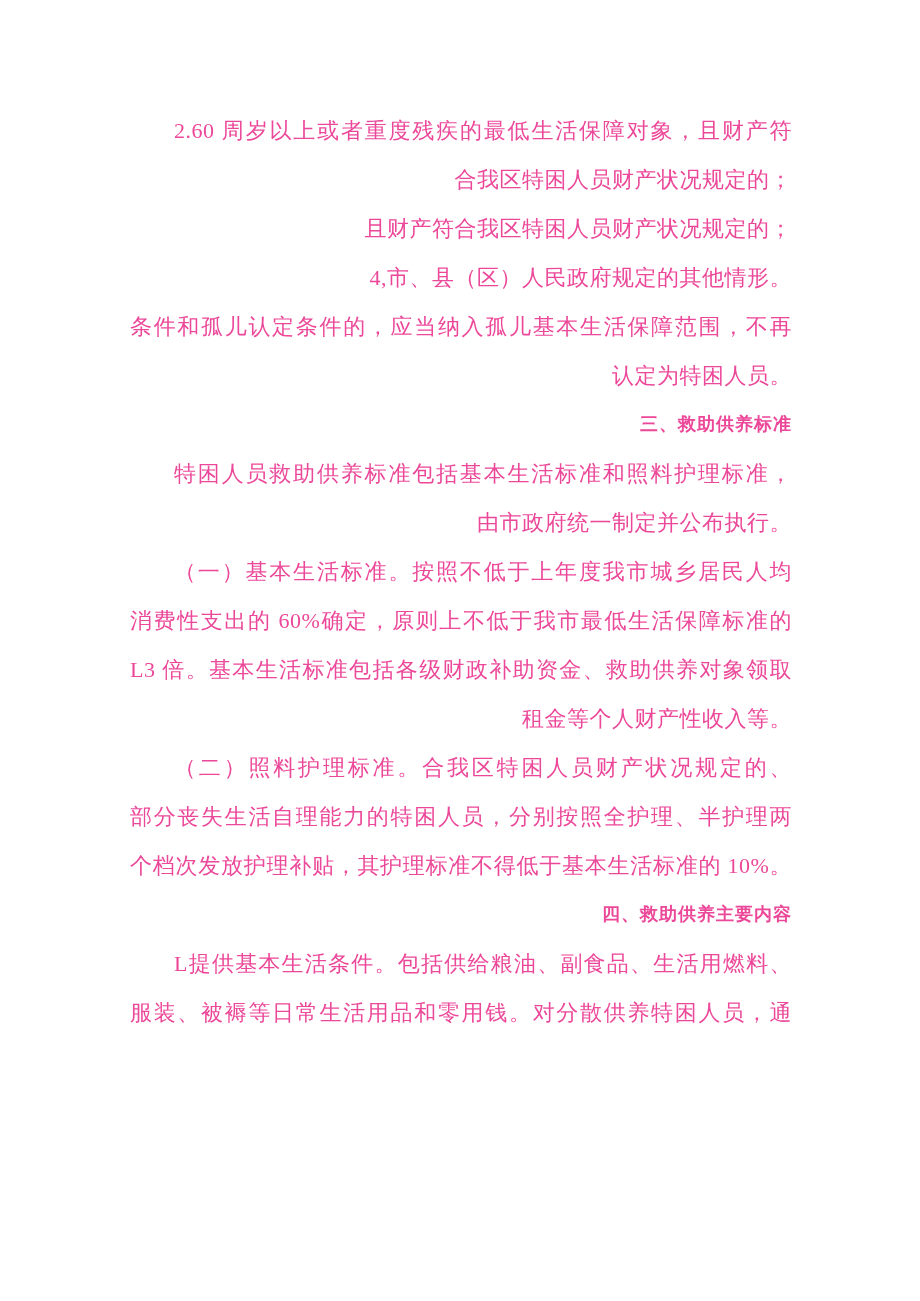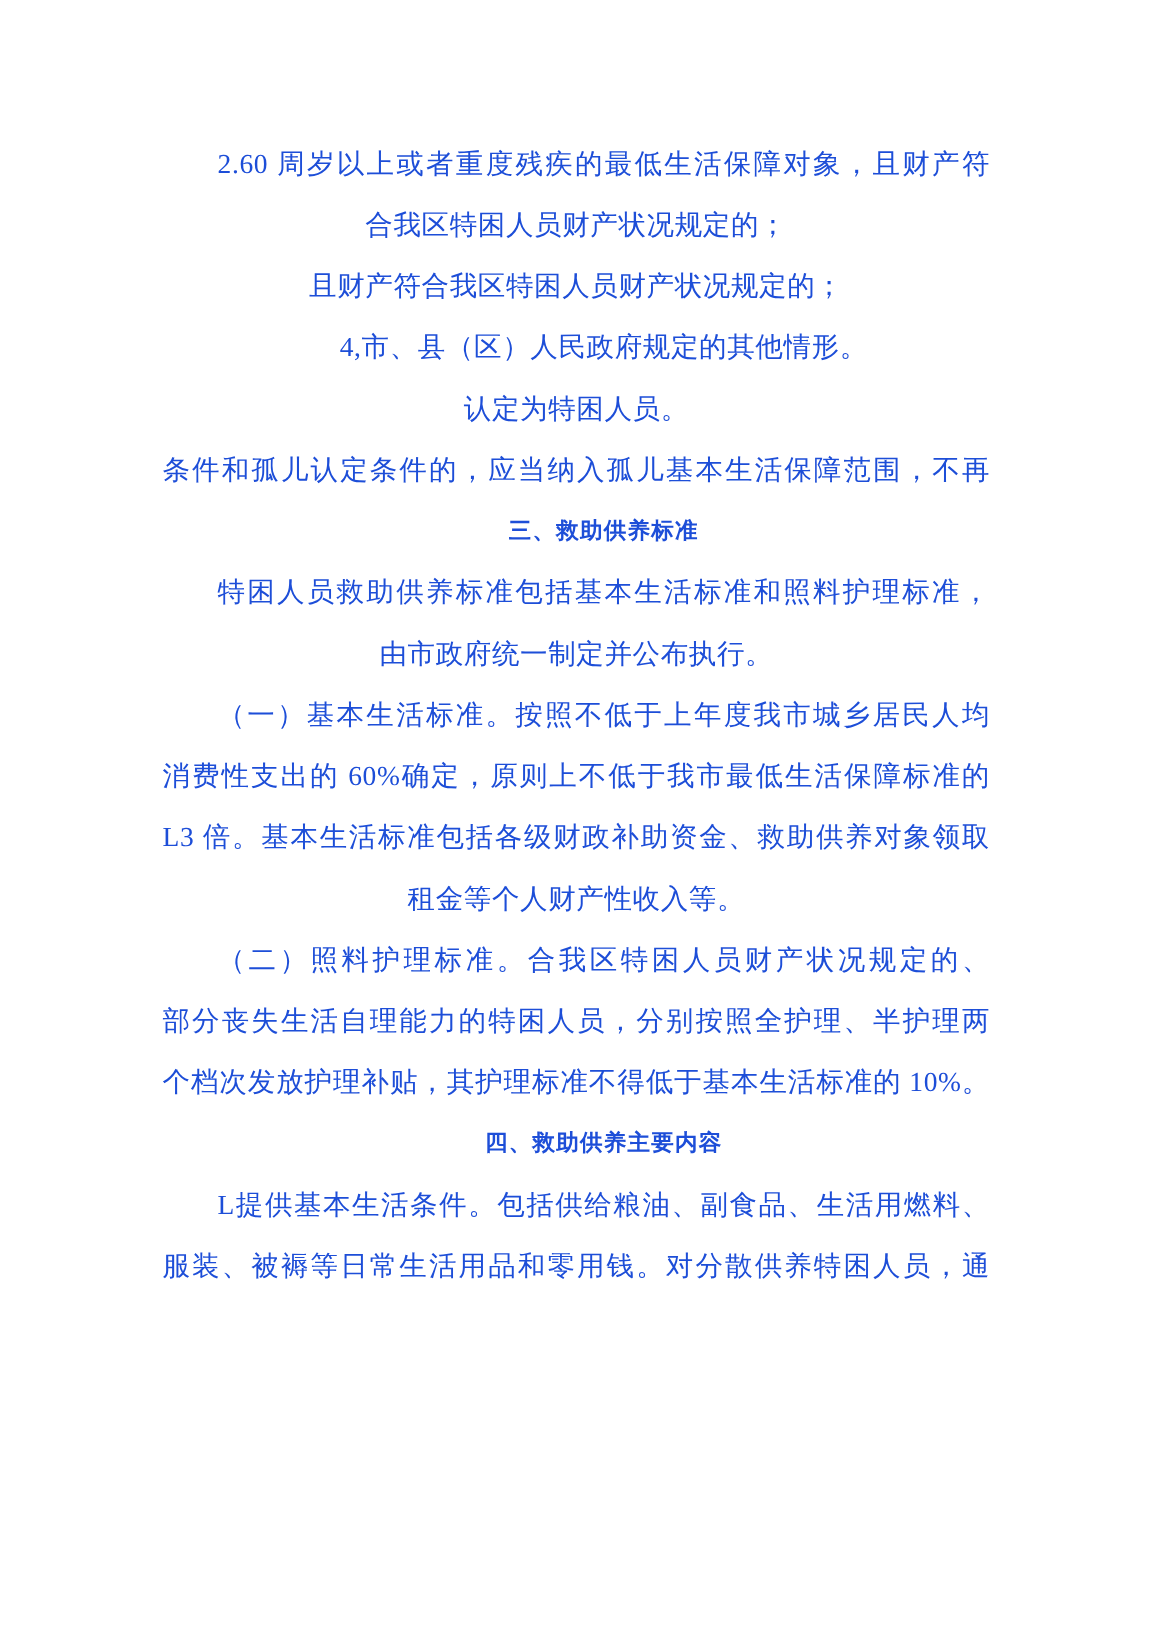--- a/index.html
+++ b/index.html
@@ -17,7 +17,7 @@
     padding: 106px 128px 0 130px;
     font-family: "Liberation Serif", "DejaVu Serif", serif;
     font-size: 22px;
-    color: #1d4ed8;
+    color: #ec4899;
   }
   .doc-body {
     width: 662px;

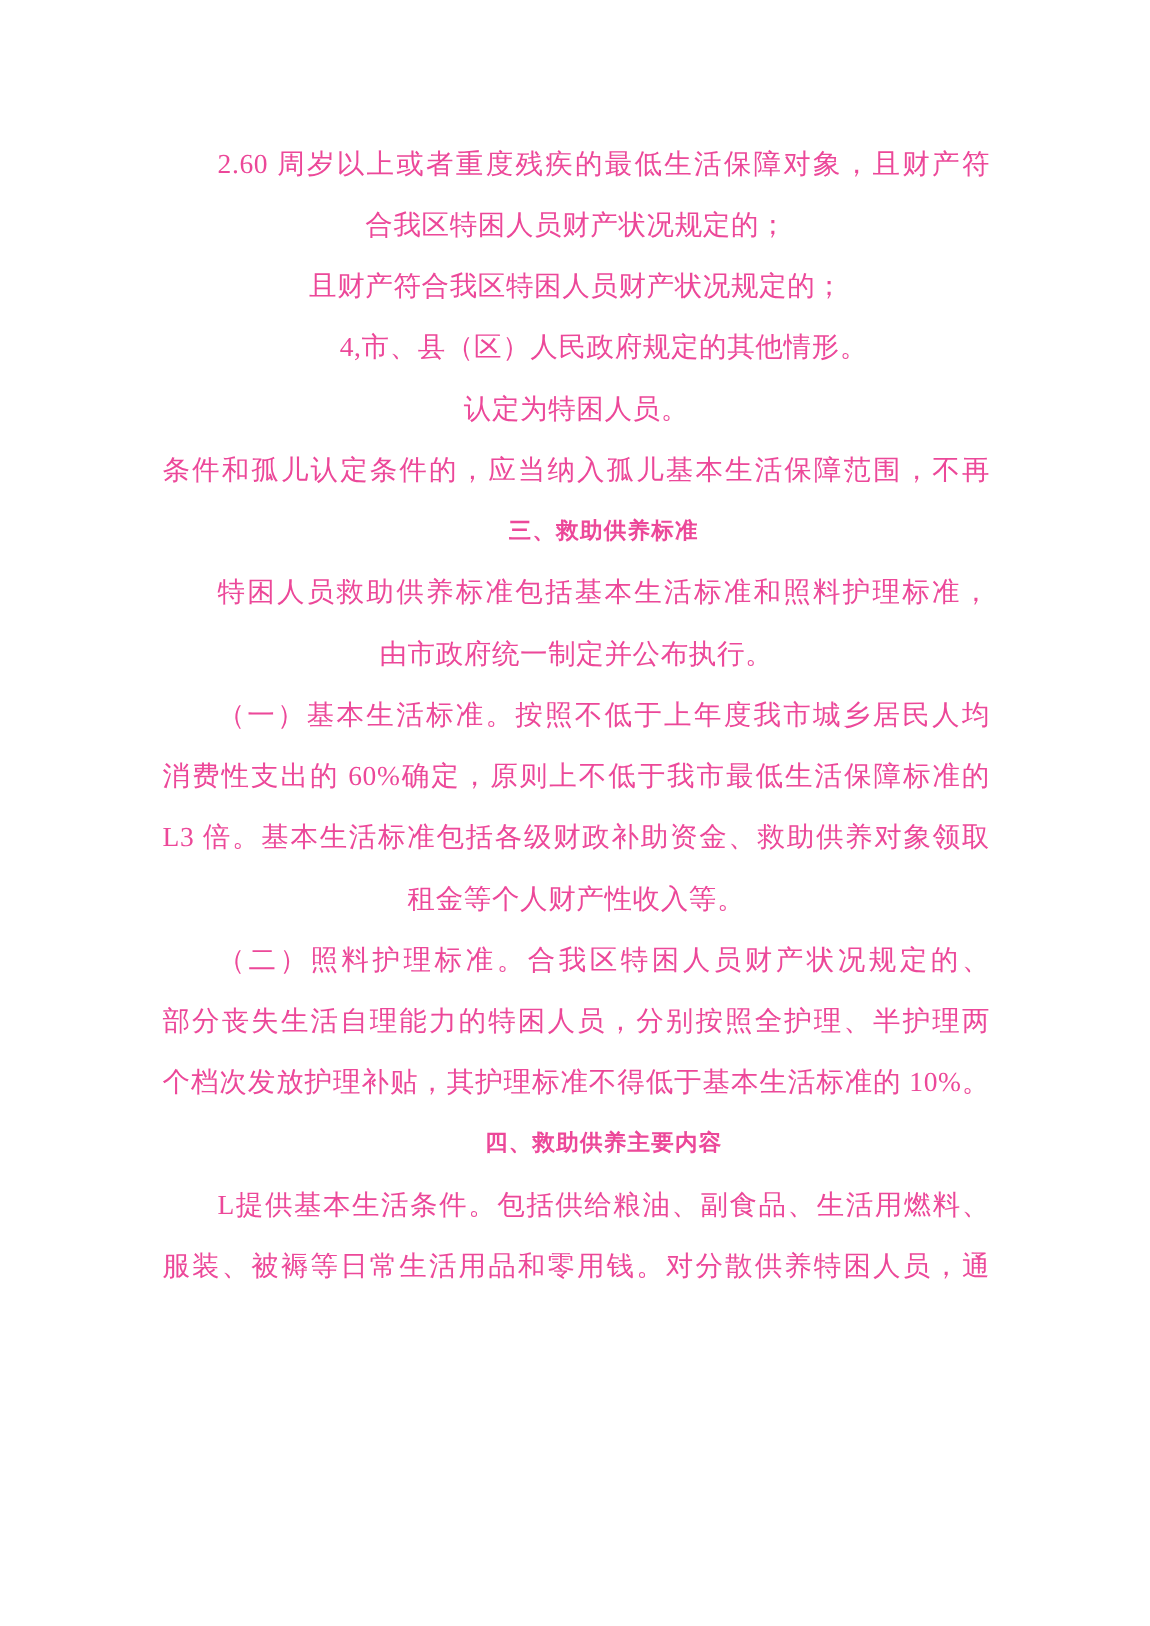--- a/index.html
+++ b/index.html
@@ -26,7 +26,7 @@
     display: block;
     height: 49px;
     line-height: 49px;
-    text-align: center;
+    text-align: right;
     letter-spacing: 0.5px;
     overflow: hidden;
   }

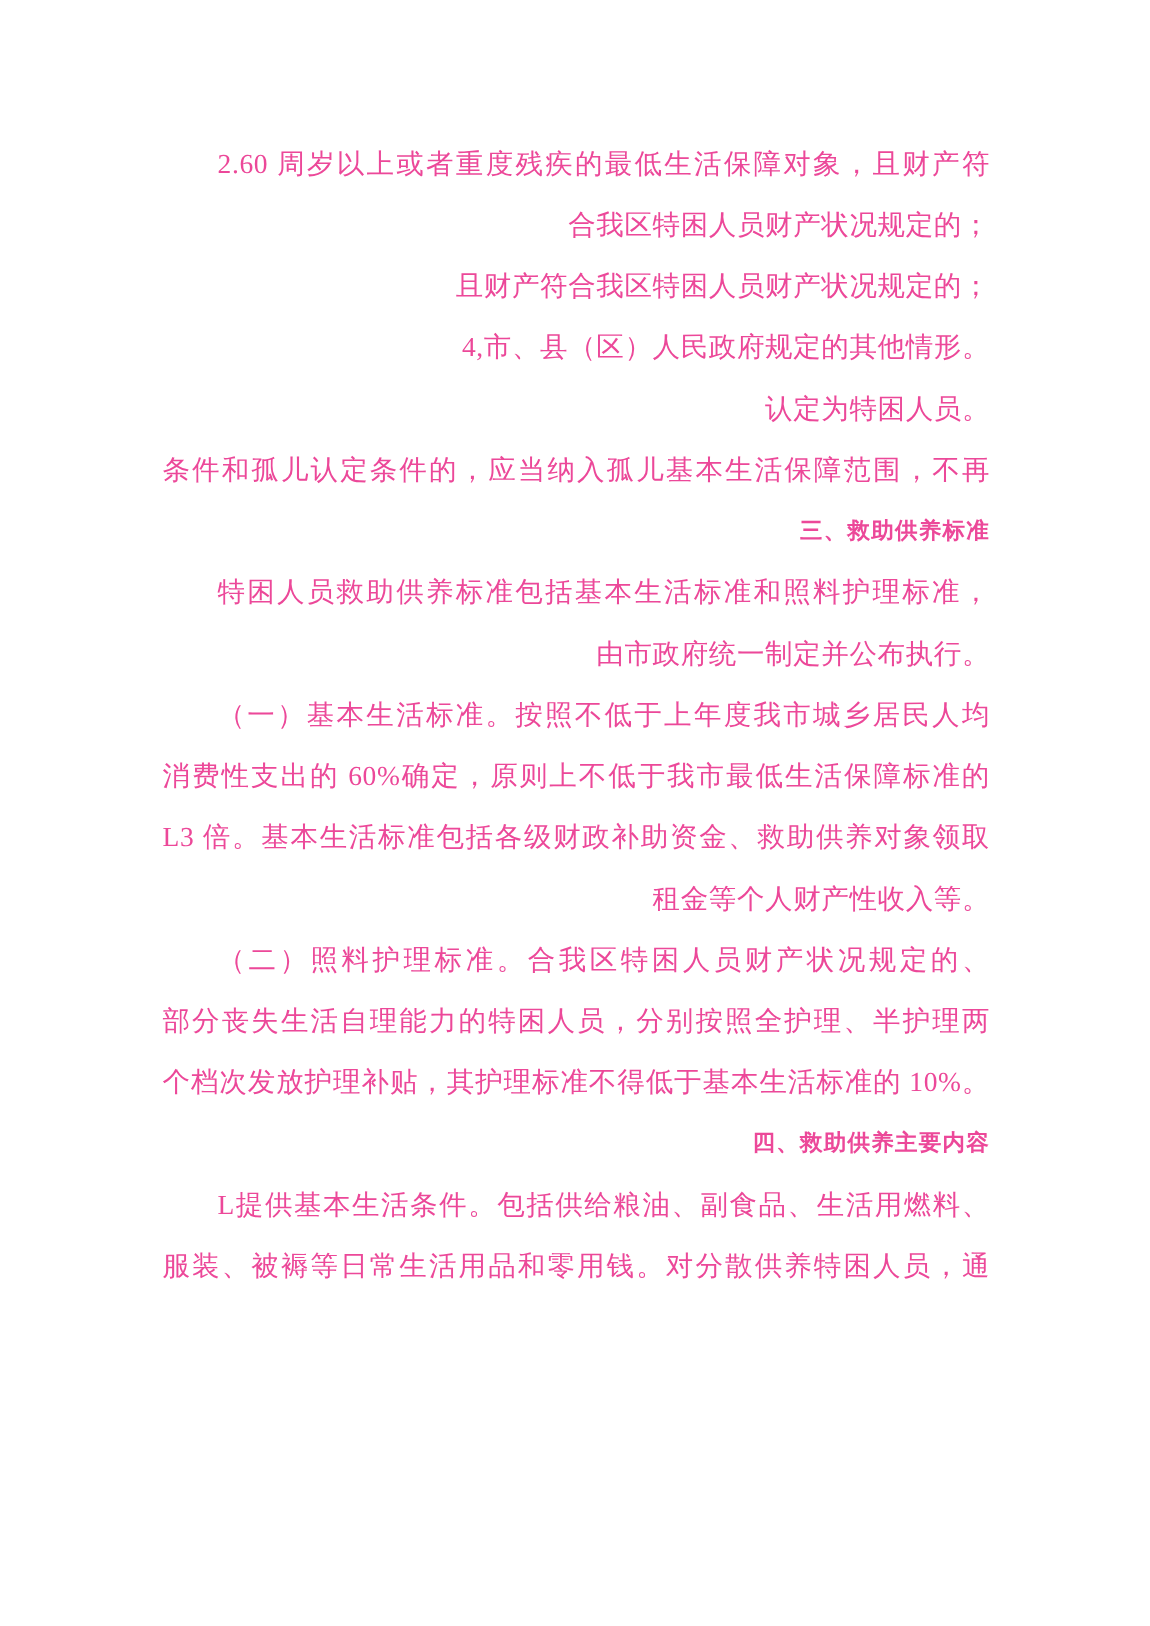--- a/index.html
+++ b/index.html
@@ -54,8 +54,8 @@
       <div class="line">合我区特困人员财产状况规定的；</div>
       <div class="line">且财产符合我区特困人员财产状况规定的；</div>
       <div class="line indent">4,市、县（区）人民政府规定的其他情形。</div>
+      <div class="line fill">条件和孤儿认定条件的，应当纳入孤儿基本生活保障范围，不再</div>
       <div class="line">认定为特困人员。</div>
-      <div class="line fill">条件和孤儿认定条件的，应当纳入孤儿基本生活保障范围，不再</div>
       <div class="line heading indent">三、救助供养标准</div>
       <div class="line indent fill">特困人员救助供养标准包括基本生活标准和照料护理标准，</div>
       <div class="line">由市政府统一制定并公布执行。</div>

